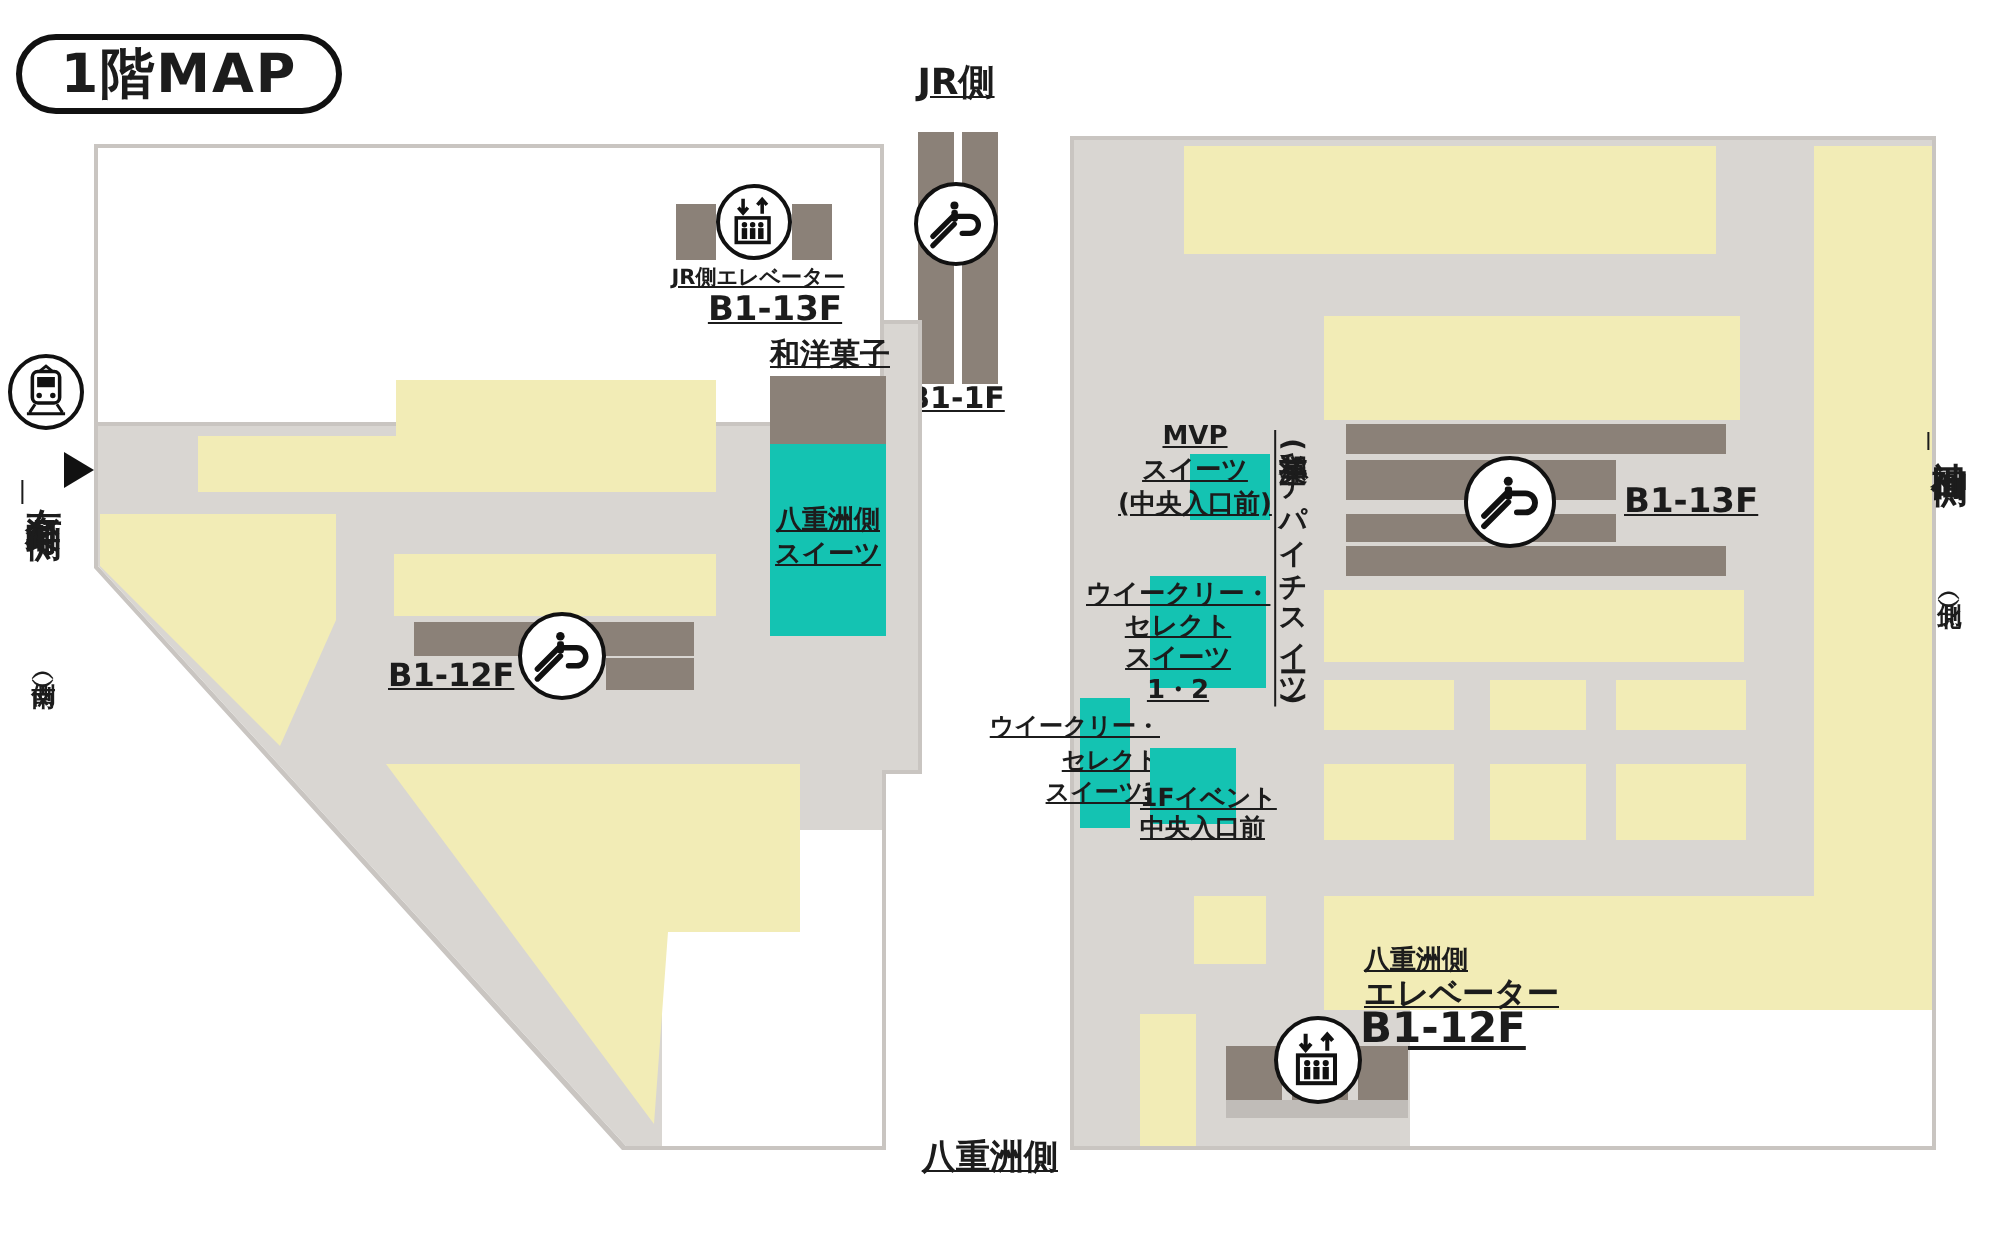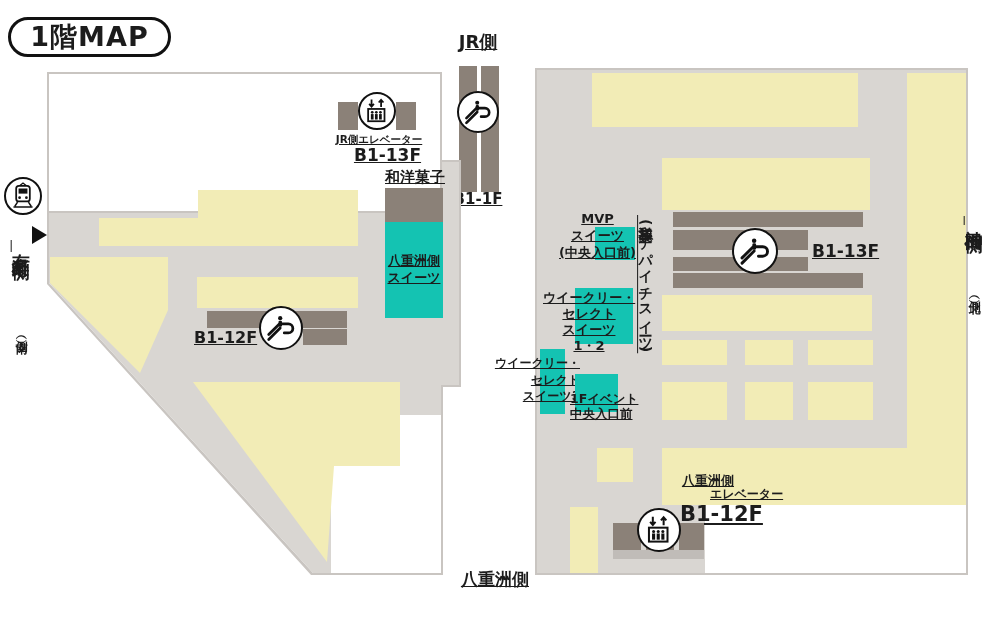--- a/index.html
+++ b/index.html
@@ -180,7 +180,7 @@
   </div>
 
   <div class="abs lbl" style="left:682px;top:474px;font-size:13px;">八重洲側</div>
-  <div class="abs lbl" style="left:710px;top:488px;font-size:12px;">エレベーター</div>
+  <div class="abs lbl" style="left:682px;top:488px;font-size:16px;">エレベーター</div>
   <div class="abs lbl" style="left:680px;top:502px;font-size:21px;">B1-12F</div>
   <div class="abs fixture" style="left:613px;top:523px;width:28px;height:27px;"></div>
   <div class="abs fixture" style="left:646px;top:523px;width:28px;height:27px;"></div>

